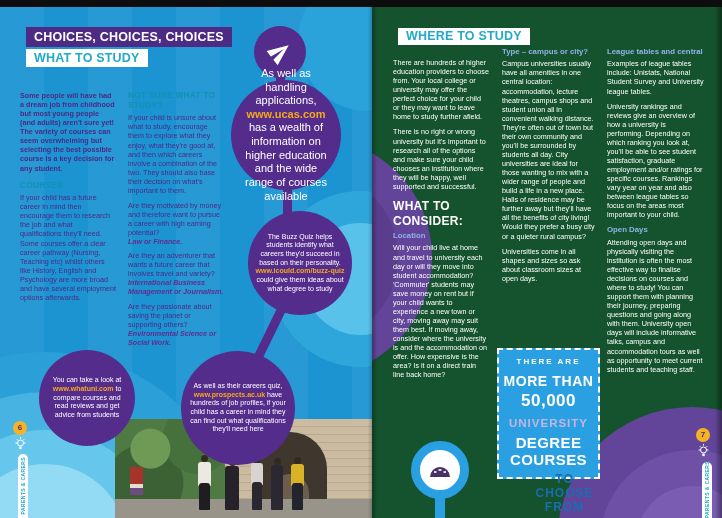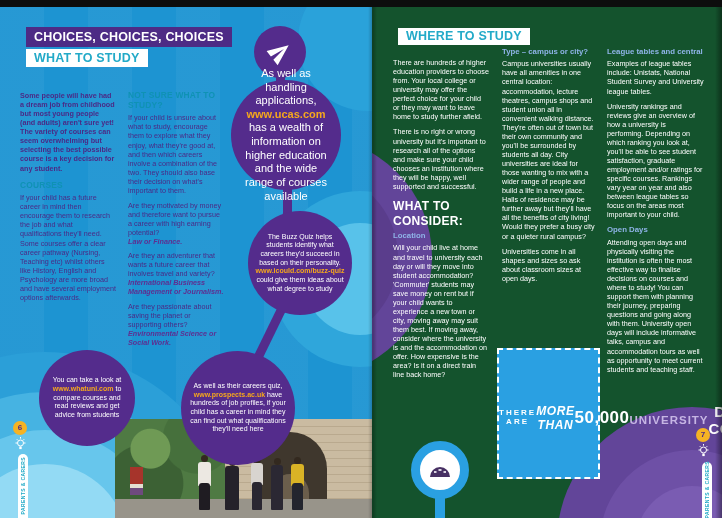--- a/index.html
+++ b/index.html
@@ -36,7 +36,7 @@
   .link{color:#f6a81c;font-weight:bold;}
   .stem{background:#542c8c;z-index:2;}
   
-  .statbox{background:#2aa0e2;border:2px dashed #fff;z-index:3;display:flex;flex-direction:row;
+  .statbox{background:#2aa0e2;border:2px dashed #fff;z-index:3;display:flex;flex-direction:column;
            align-items:center;justify-content:flex-start;padding-top:7px;color:#fff;font-weight:bold;text-align:center;}
   .s1{font-size:8px;letter-spacing:2px;}
   .s2{font-size:12px;letter-spacing:.6px;margin-top:1px;font-style:italic;}

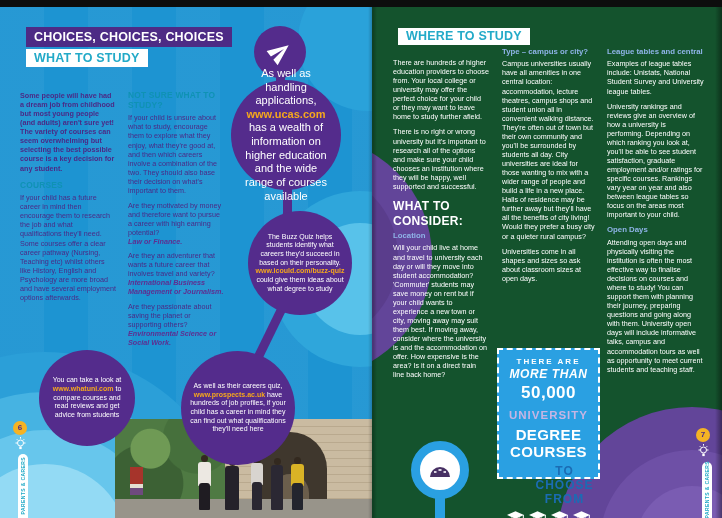--- a/index.html
+++ b/index.html
@@ -39,7 +39,7 @@
   .statbox{background:#2aa0e2;border:2px dashed #fff;z-index:3;display:flex;flex-direction:column;
            align-items:center;justify-content:flex-start;padding-top:7px;color:#fff;font-weight:bold;text-align:center;}
   .s1{font-size:8px;letter-spacing:2px;}
-  .s2{font-size:12px;letter-spacing:.6px;margin-top:1px;font-style:italic;}
+  .s2{font-size:14px;letter-spacing:.6px;margin-top:7px;}
   .s3{font-size:17px;letter-spacing:.5px;margin-top:2px;}
   .s4{font-size:11.5px;letter-spacing:1px;color:#c6b5e4;margin-top:6px;}
   .s5{font-size:15px;letter-spacing:.4px;margin-top:5px;}

